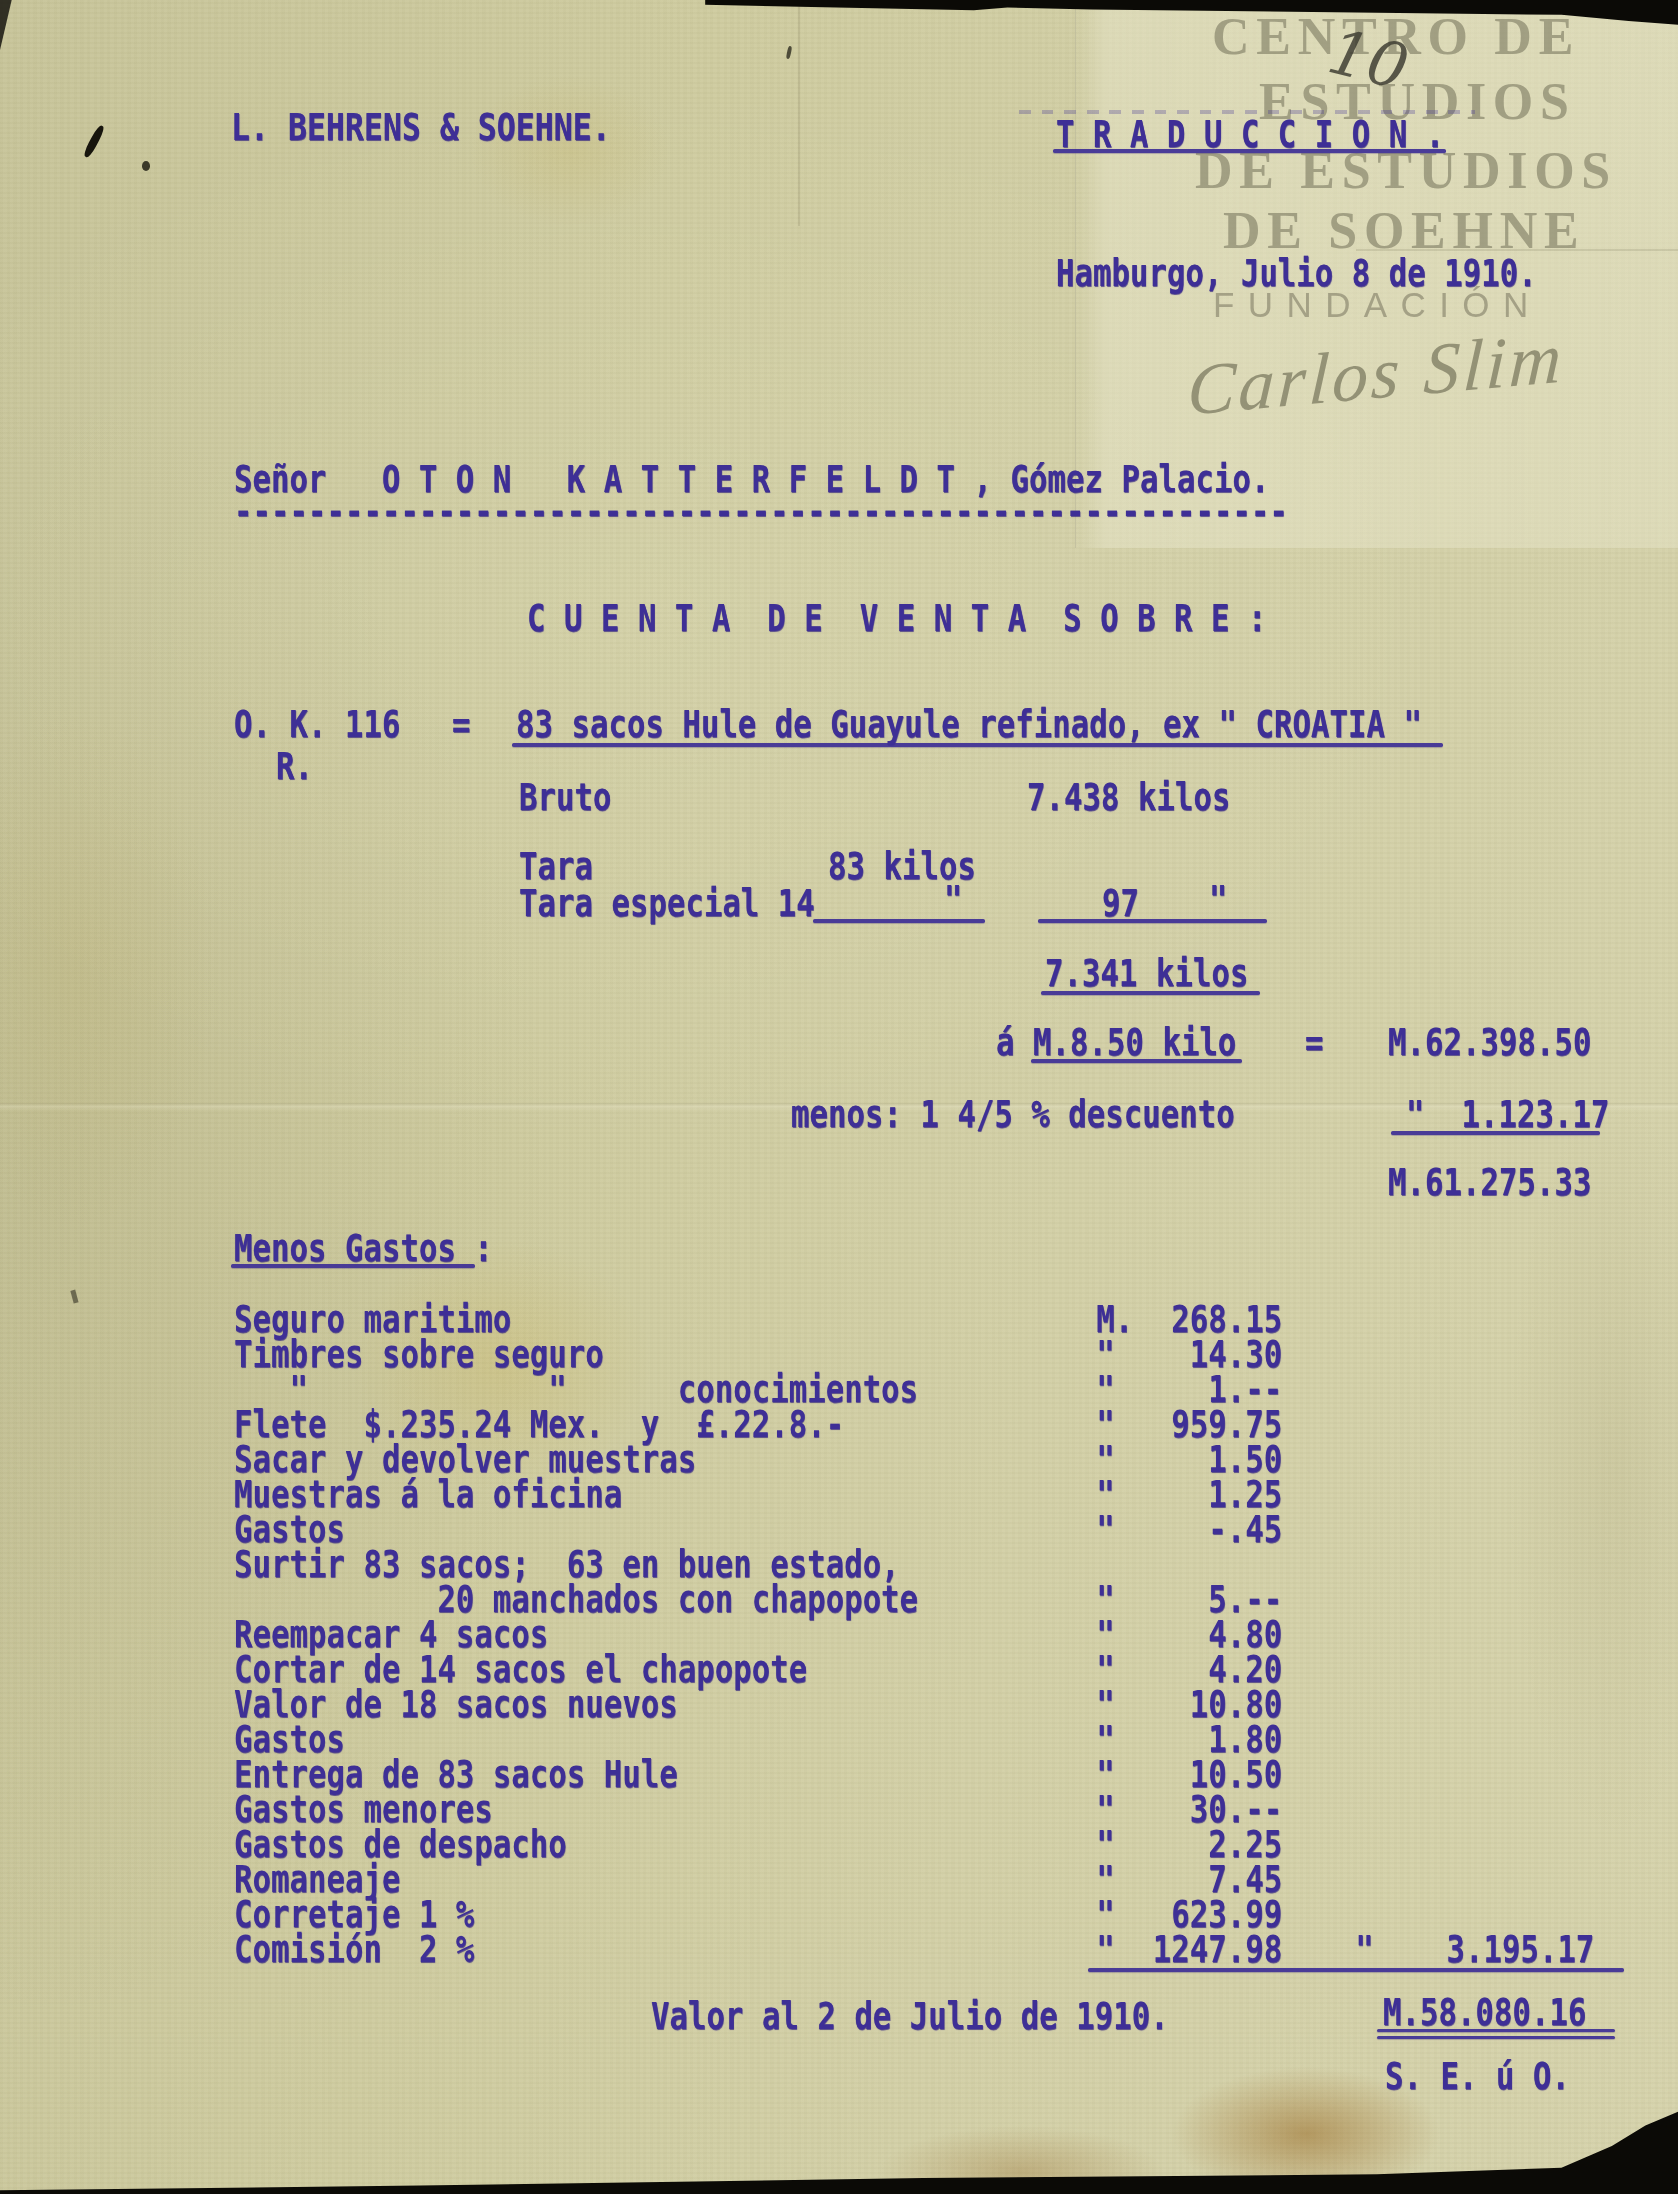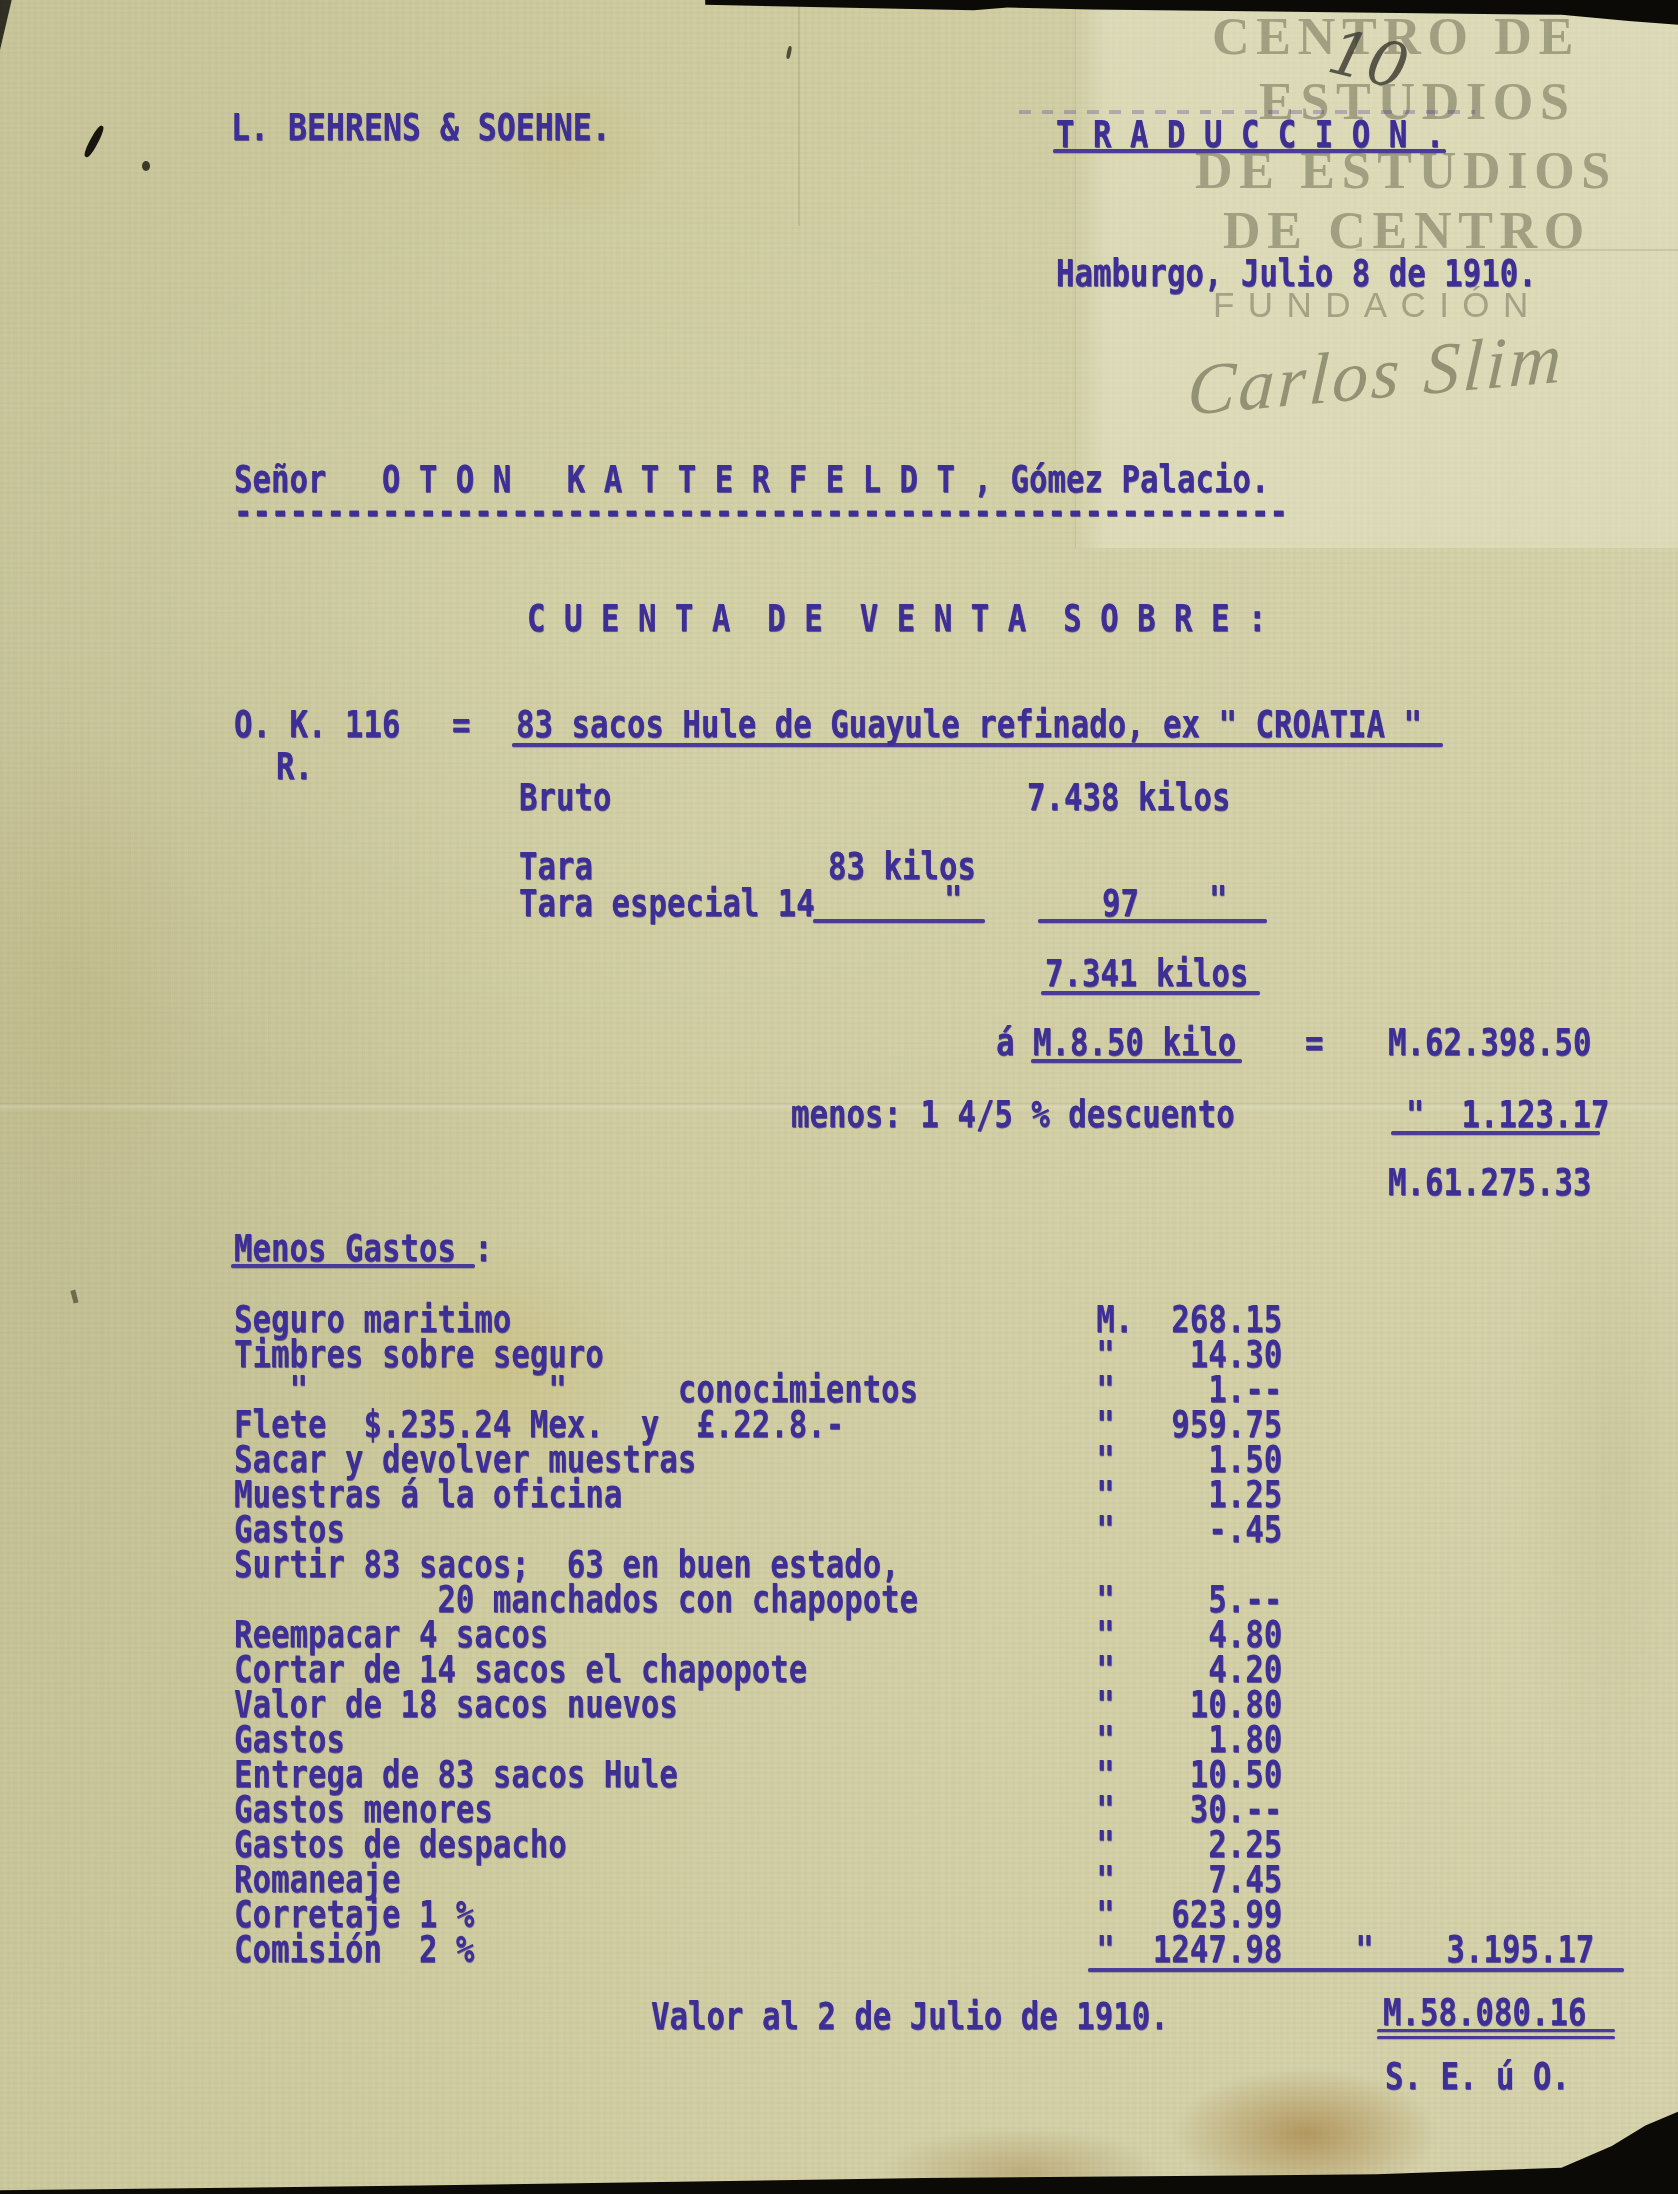--- a/index.html
+++ b/index.html
@@ -78,7 +78,7 @@
   <div class="wm" style="left:1212px;top:6.7px;">CENTRO DE</div>
   <div class="wm" style="left:1259px;top:72px;">ESTUDIOS</div>
   <div class="wm" style="left:1195px;top:141px;">DE ESTUDIOS</div>
-  <div class="wm" style="left:1223px;top:201px;">DE CENTRO</div>
+  <div class="wm" style="left:1223px;top:201px;">DE SOEHNE</div>
   <div class="wm-found" style="left:1213px;top:285px;">FUNDACIÓN</div>
   <div class="wm-sig" style="left:1187px;top:333px;">Carlos Slim</div>
 

